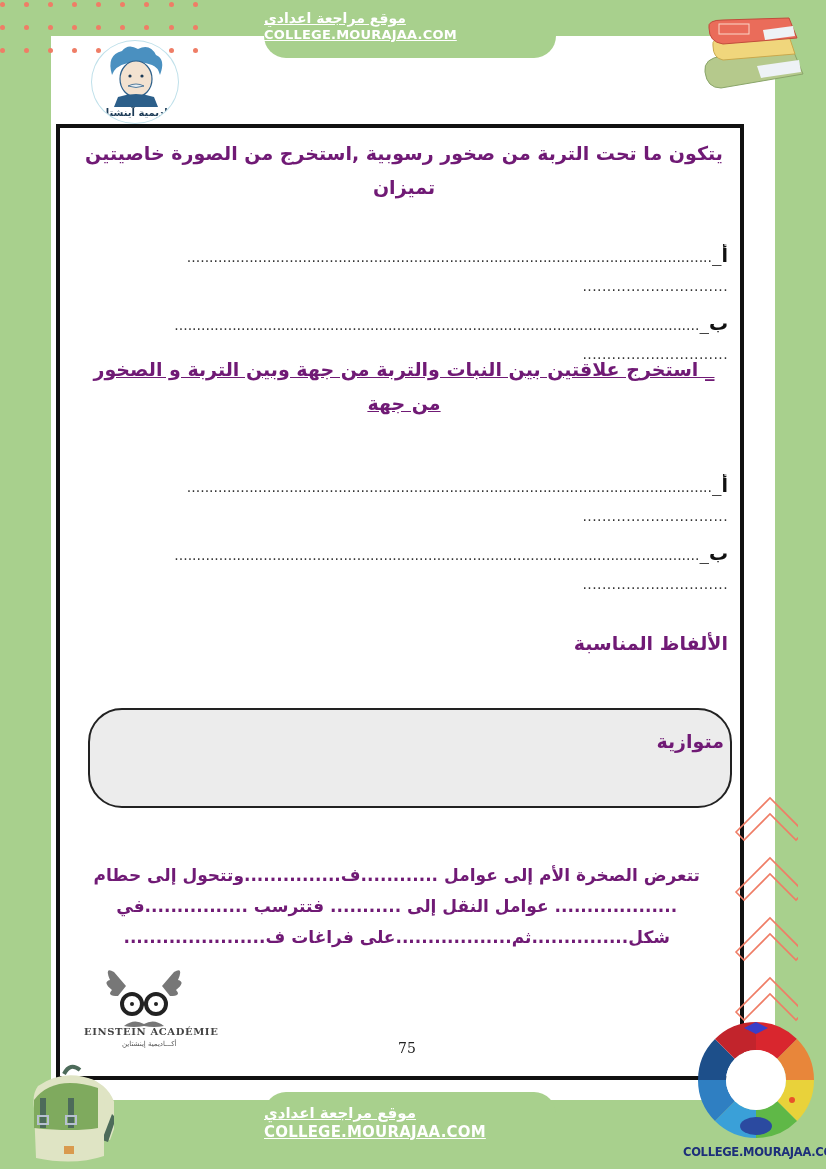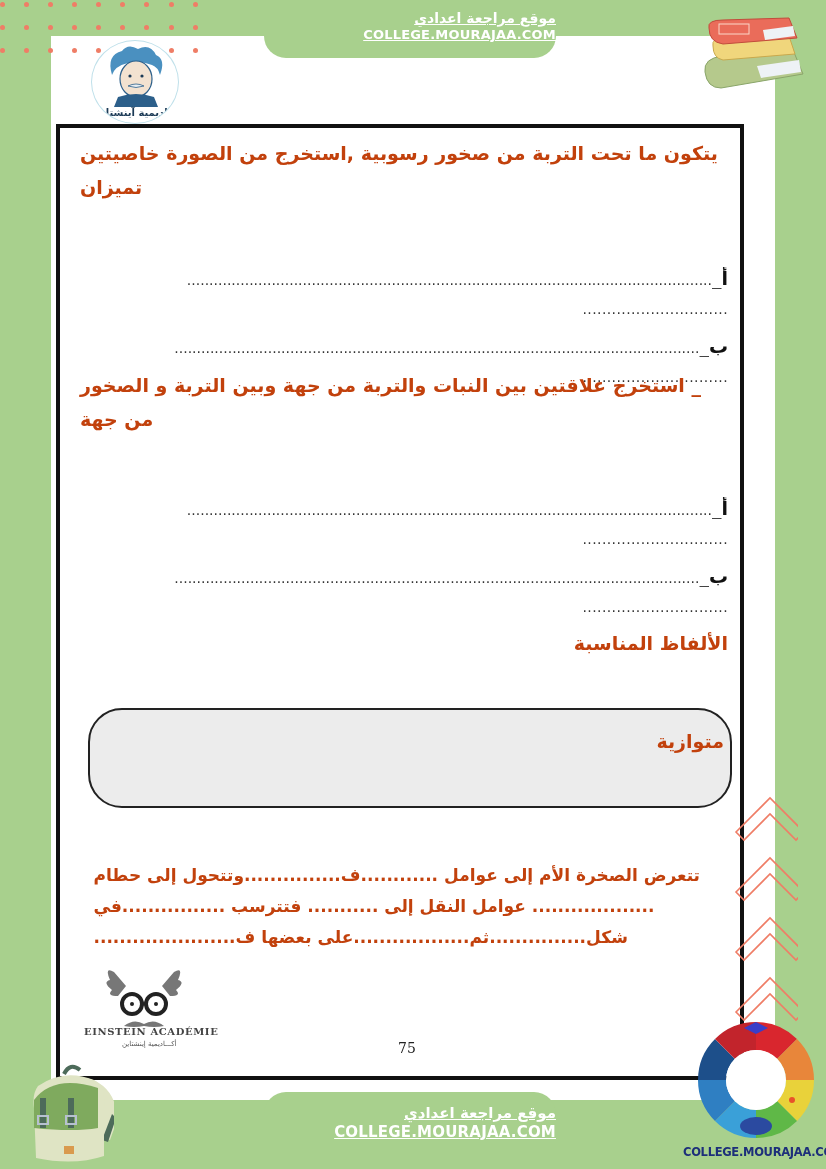--- a/index.html
+++ b/index.html
@@ -19,7 +19,7 @@
     }
     .banner {
       position: absolute; left: 264px; width: 292px; height: 58px;
-      background: #a8d08d; color: #fff; text-align: right;
+      background: #a8d08d; color: #fff; text-align: left;
       font-family: "DejaVu Sans", sans-serif; font-weight: bold;
     }
     .banner.top { top: 0; border-radius: 0 0 22px 22px; }

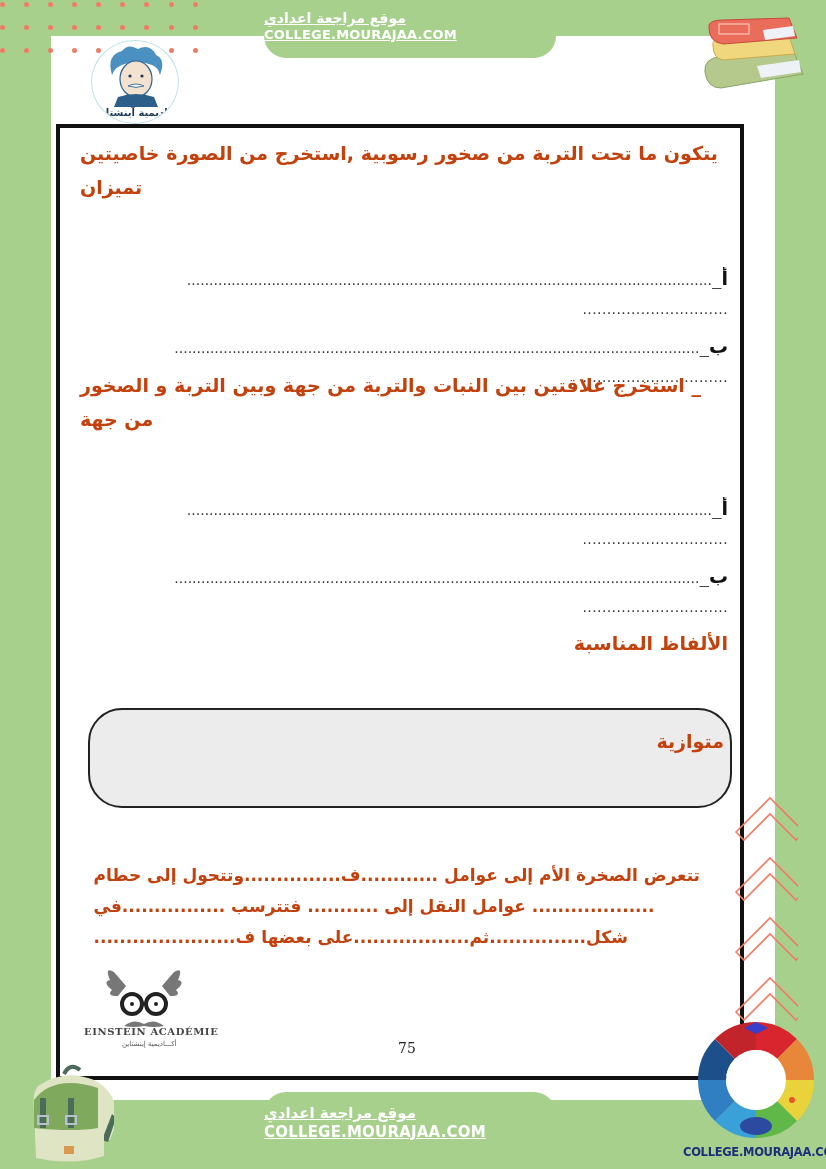--- a/index.html
+++ b/index.html
@@ -42,9 +42,9 @@
     }
     .content { position: absolute; left: 0; right: 0; top: 0; bottom: 0; direction: rtl; }
     .q-text {
-      position: absolute; right: 12px; color: #c2410c; font-weight: bold;
+      position: absolute; right: 12px; color: #701a75; font-weight: bold;
       font-family: "DejaVu Sans", sans-serif; font-size: 19px; line-height: 34px;
-      text-align: left;
+      text-align: center;
       padding-left: 20px;
     }
     .dotline {

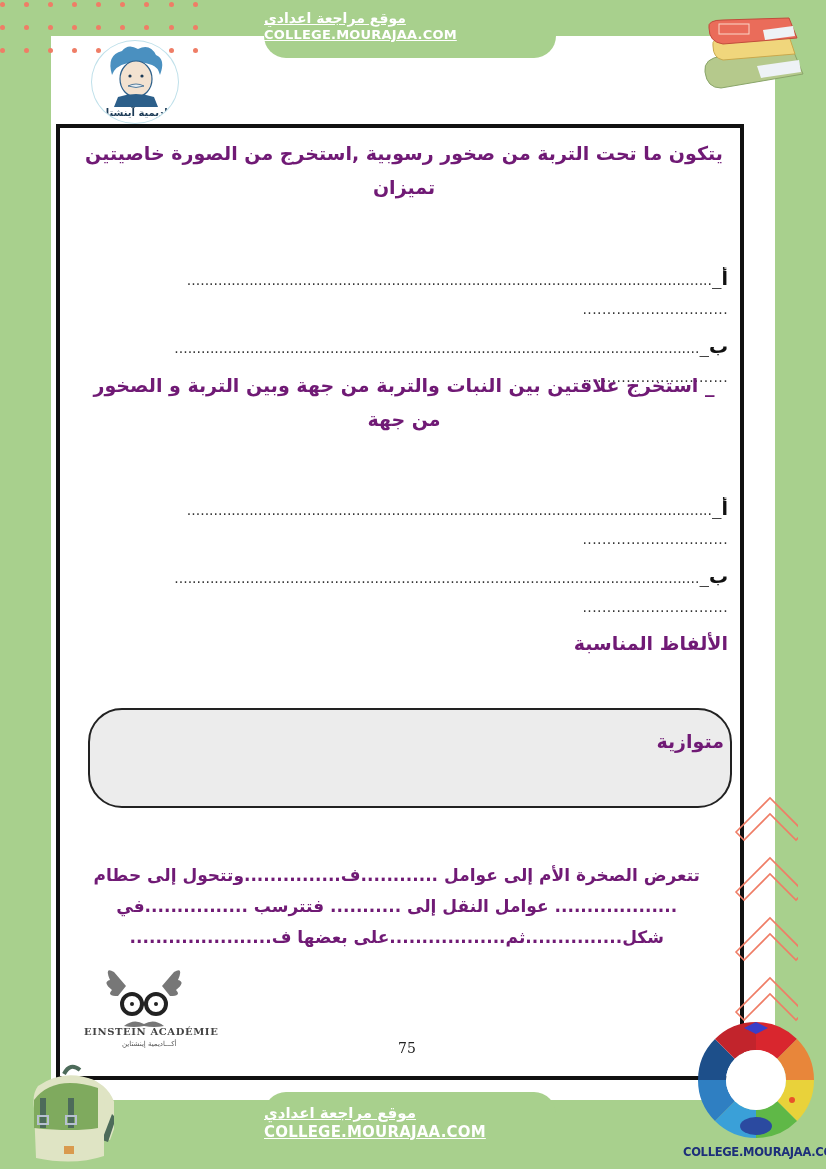--- a/index.html
+++ b/index.html
@@ -51,7 +51,6 @@
       position: absolute; color: #333; font-size: 14px; letter-spacing: 0.4px;
       white-space: nowrap; overflow: hidden; direction: rtl; text-align: right;
       font-family: "DejaVu Sans", sans-serif;
-      margin-top: 23px;
     }
     .label { font-weight: bold; font-size: 19px; color: #111; }
     .word-box {

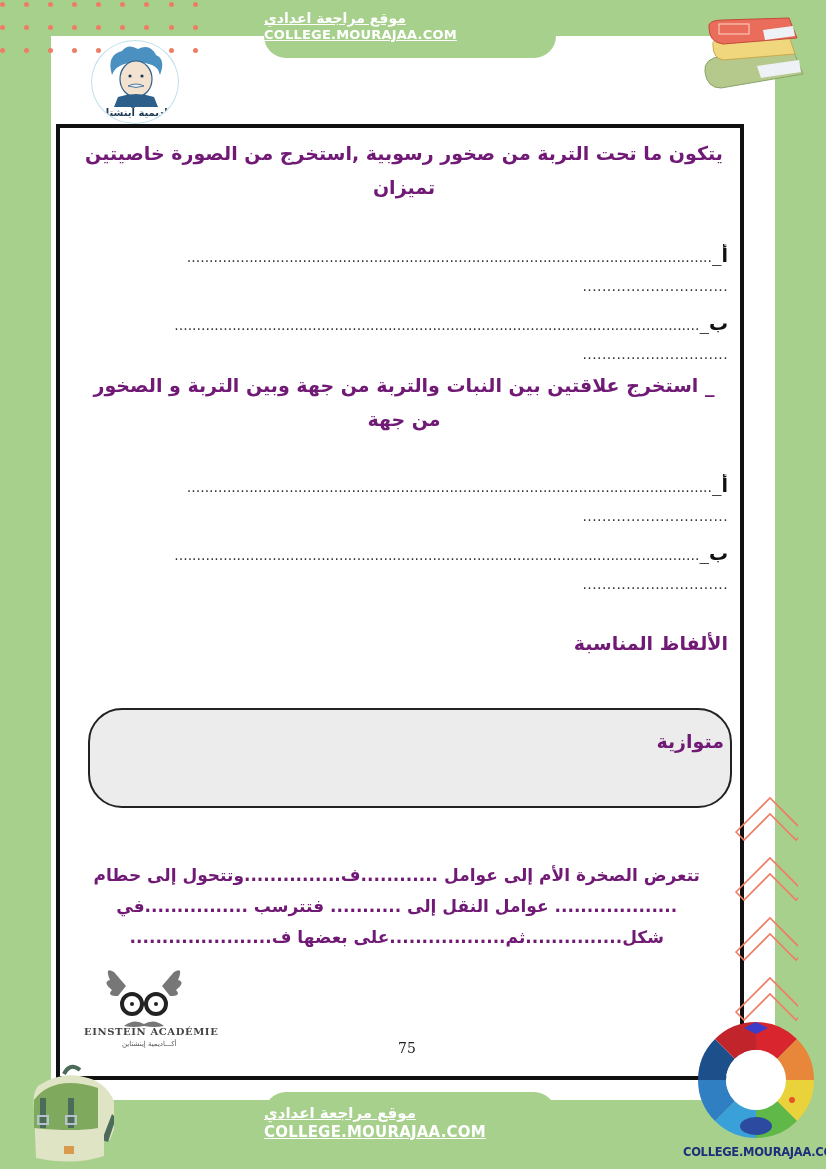--- a/index.html
+++ b/index.html
@@ -157,7 +157,7 @@
     </div>
     <div class="dotline" style="top:218px; right:12px; width:206px;">..............................</div>
 
-    <div class="q-text" style="top:240px;">
+    <div class="q-text" style="top:224px;text-decoration:underline;">
       <div>_ استخرج علاقتين بين النبات والتربة من جهة وبين التربة و الصخور من جهة</div>
     </div>
     <div class="dotline" style="top:346px; right:12px; width:660px;">

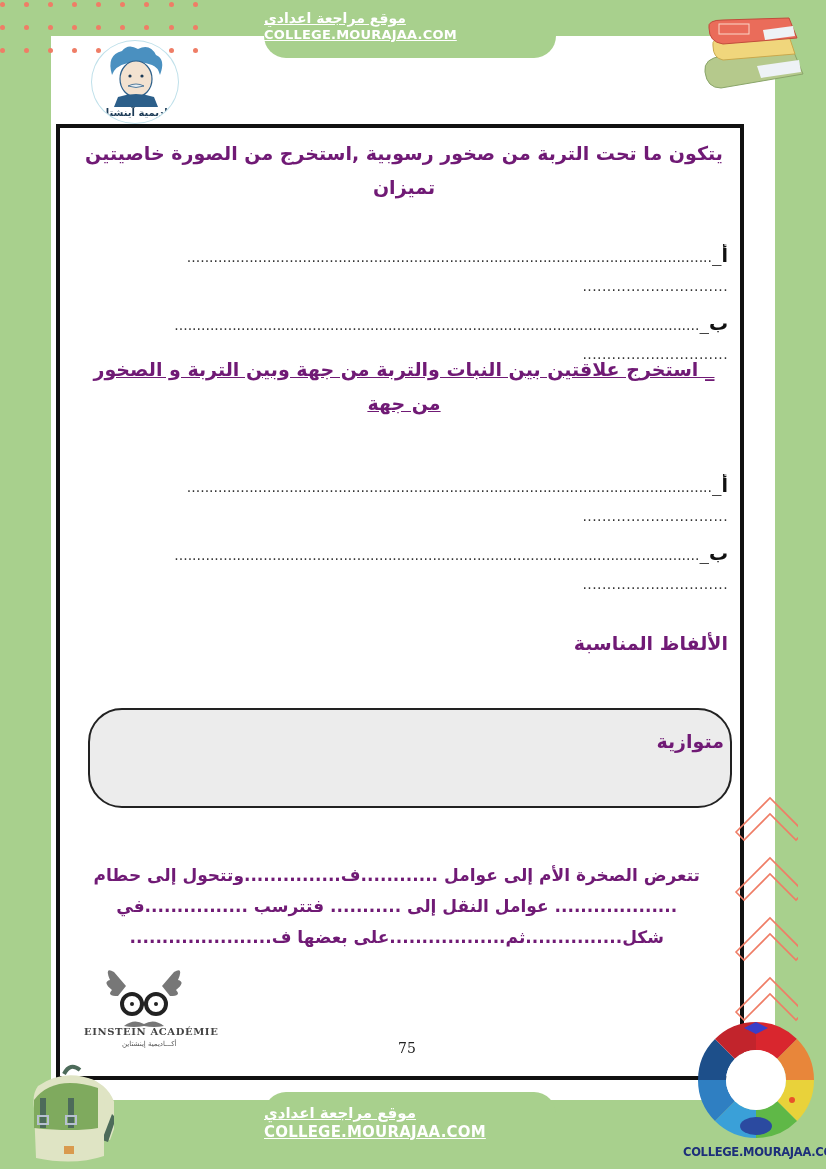--- a/index.html
+++ b/index.html
@@ -182,7 +182,7 @@
     <div class="q-text fill-text" style="top:732px; right:40px;">
       <div>تتعرض الصخرة الأم إلى عوامل ............ف...............وتتحول إلى حطام</div>
       <div>................... عوامل النقل إلى ........... فتترسب ................في</div>
-      <div>شكل...............ثم..................على بعضها ف......................</div>
+      <div>شكل...............ثم..................على فراغات ف......................</div>
     </div>
 
   </div>

